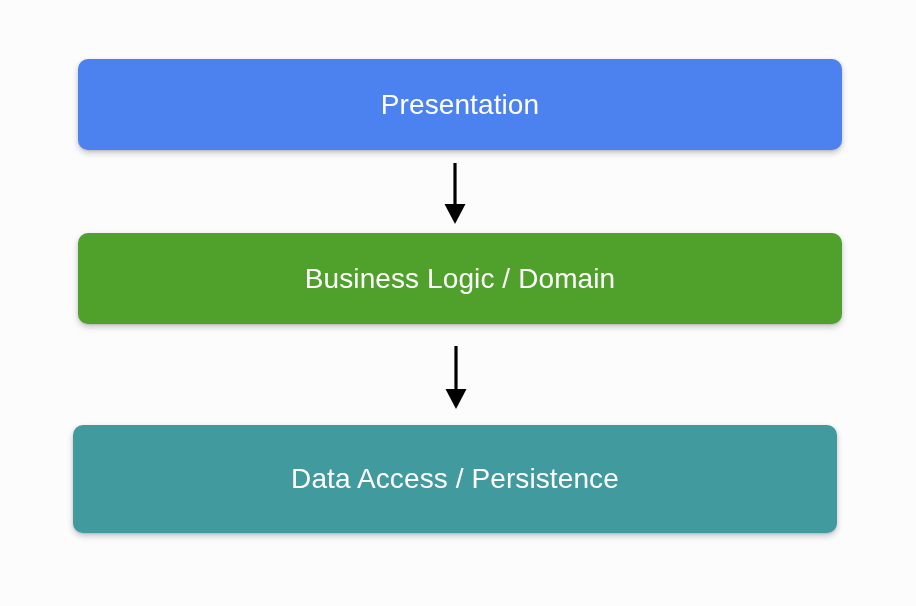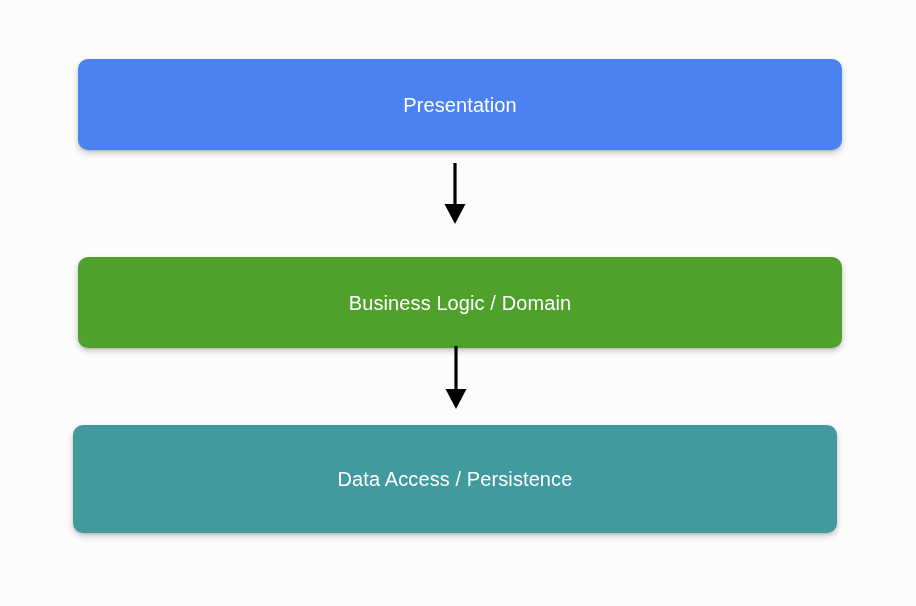--- a/index.html
+++ b/index.html
@@ -36,7 +36,7 @@
   .layer-label {
     color: #ffffff;
     font-family: "Liberation Sans", sans-serif;
-    font-size: 20px;
+    font-size: 28px;
     font-weight: 400;
     letter-spacing: 0.1px;
     line-height: 1;

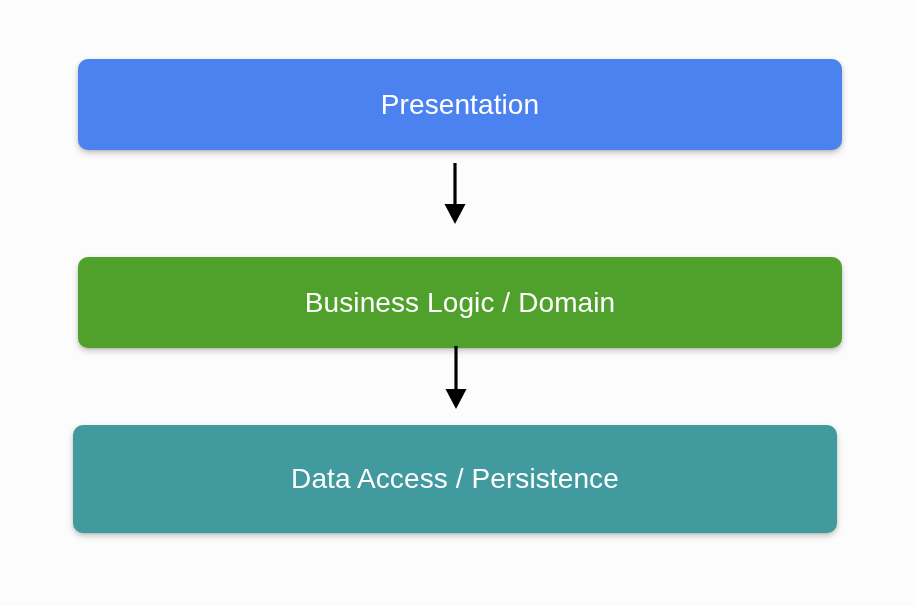--- a/index.html
+++ b/index.html
@@ -56,7 +56,7 @@
   
   #box-business-logic {
     left: 78px;
-    top: 257px;
+    top: 233px;
     width: 764px;
     height: 91px;
     background: #4fa12b;

